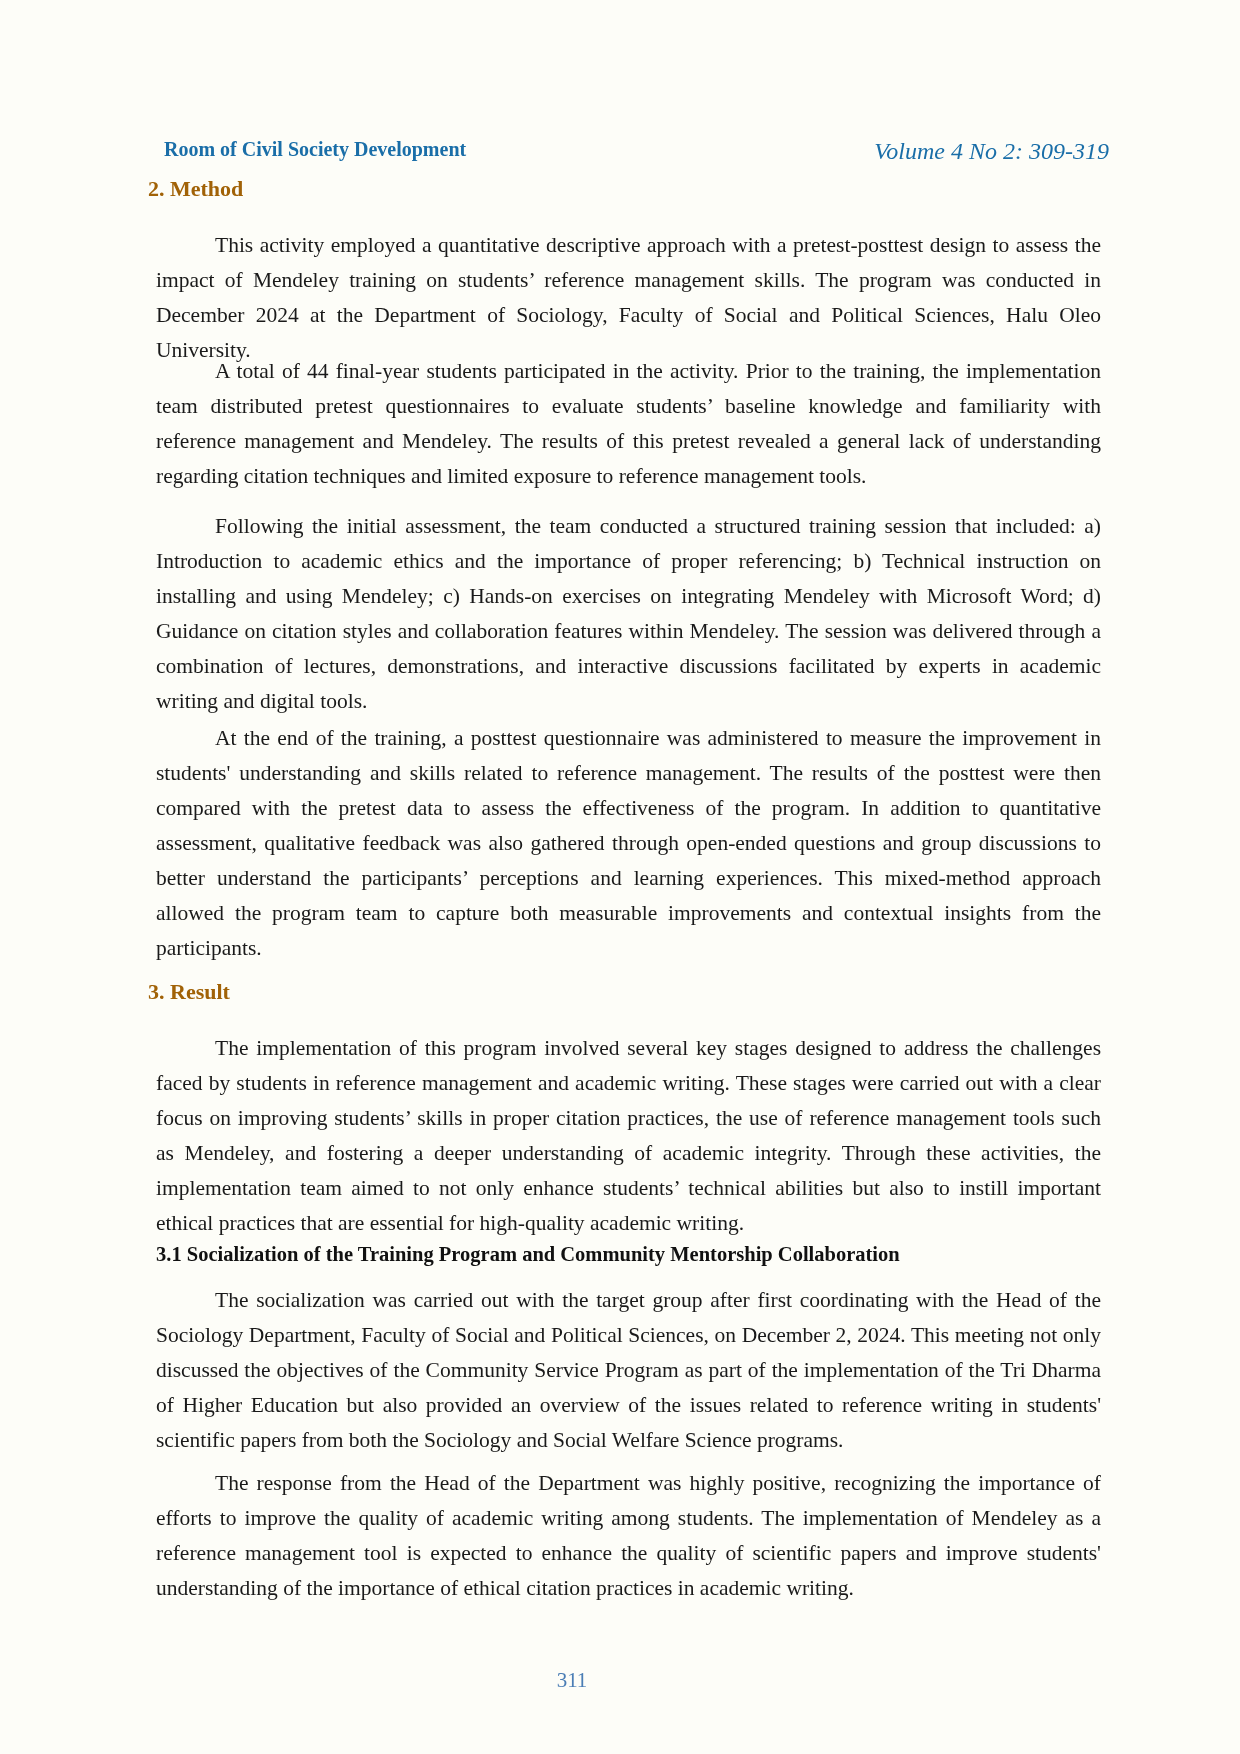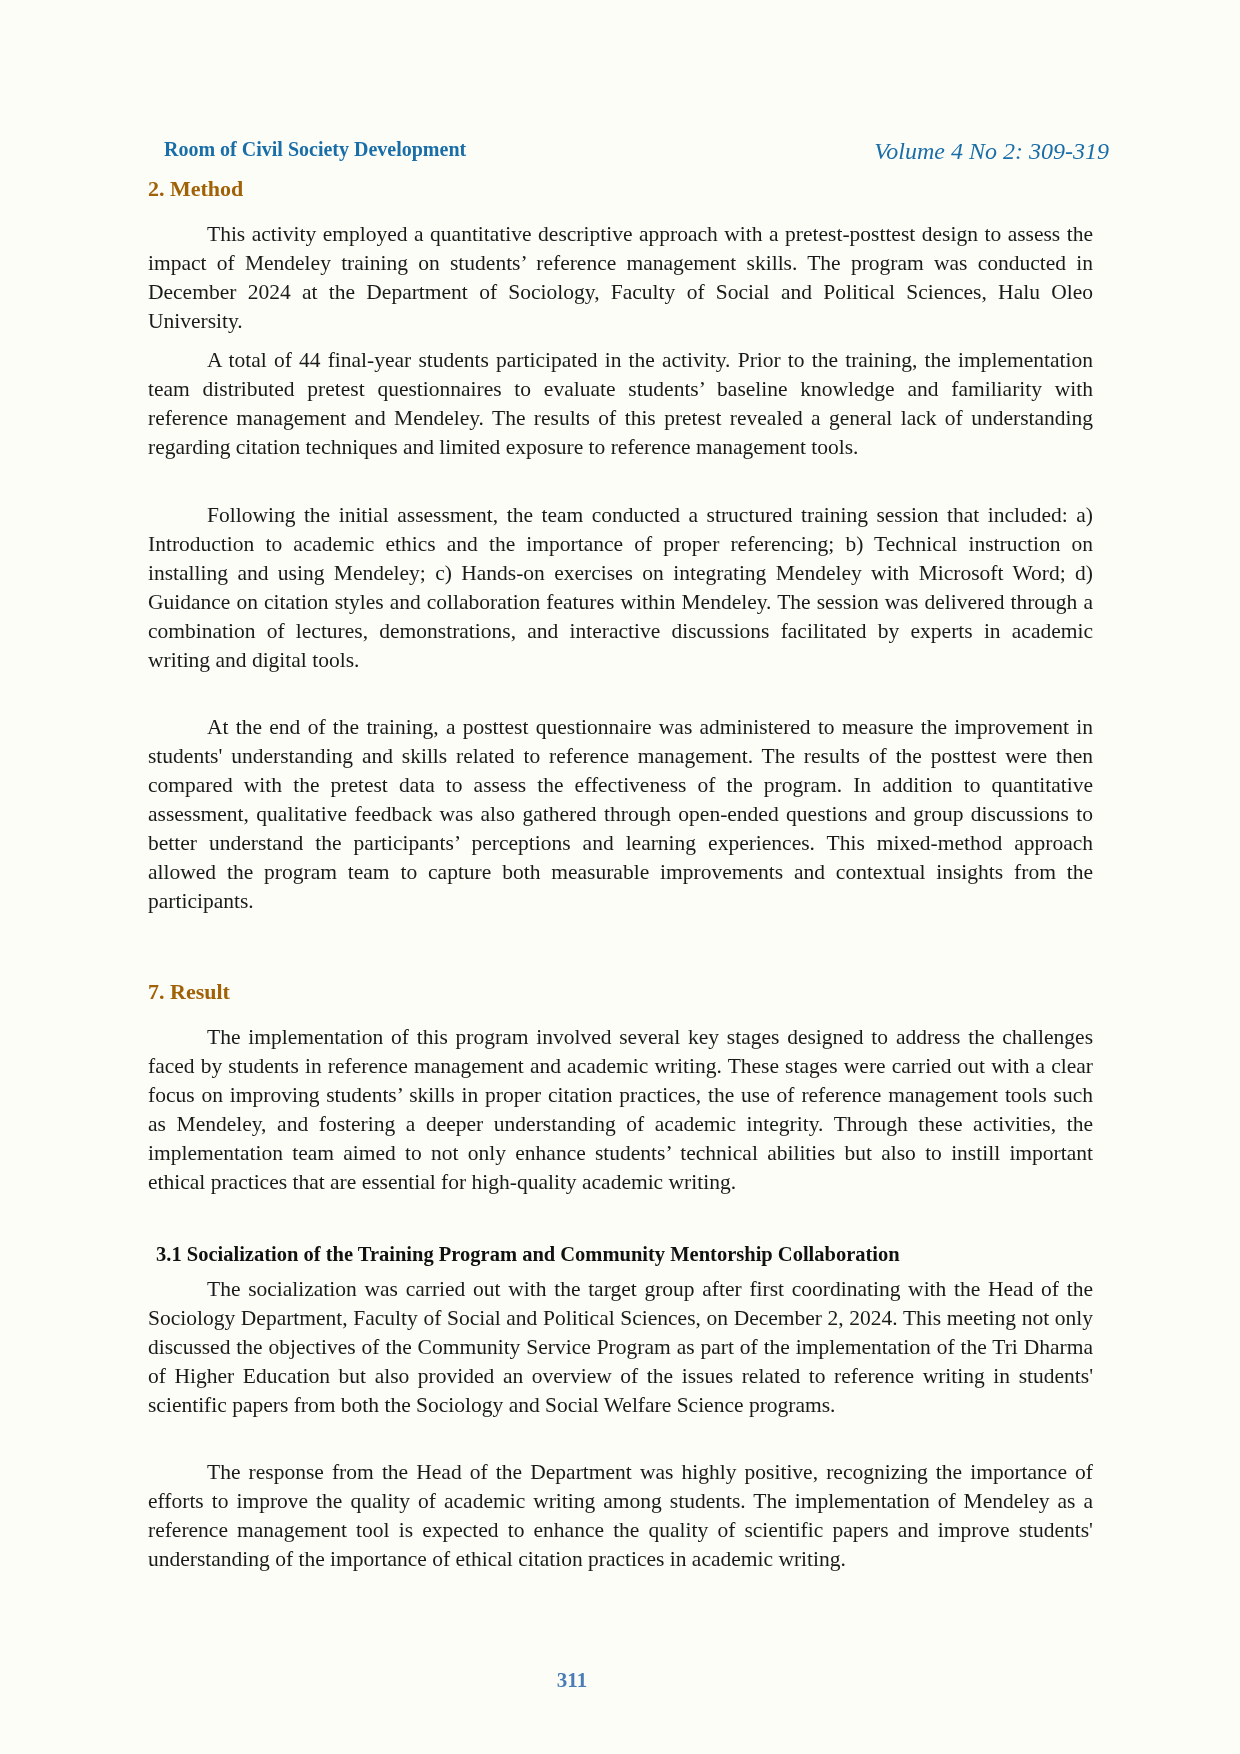--- a/index.html
+++ b/index.html
@@ -62,9 +62,9 @@
     position: absolute;
     left: 0;
     width: 945px;
-    margin: 0;
+    margin: 8px;
     font-size: 21.5px;
-    line-height: 29px;
+    line-height: 35px;
     text-align: justify;
     text-indent: 59px;
   }

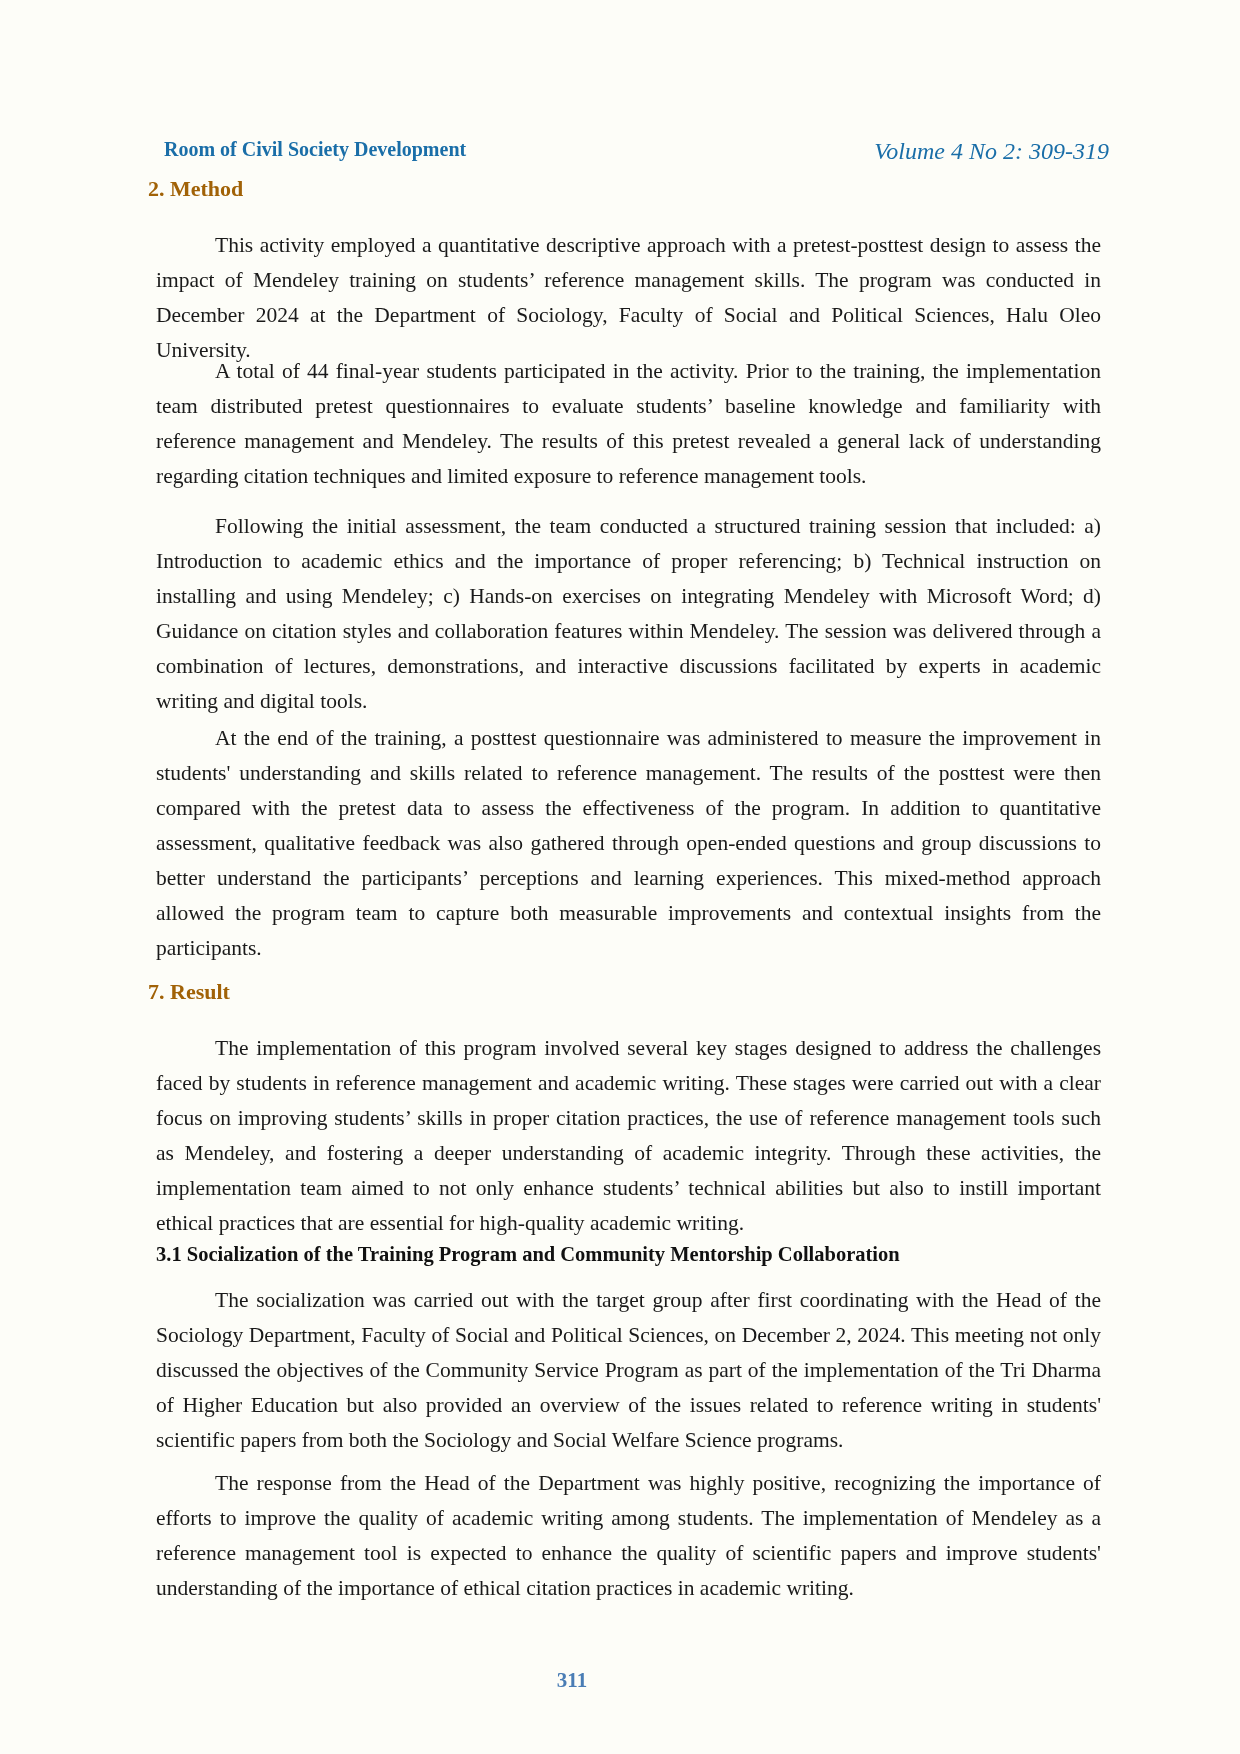--- a/index.html
+++ b/index.html
@@ -96,7 +96,7 @@
   <p class="para" style="top:501px;">Following the initial assessment, the team conducted a structured training session that included: a) Introduction to academic ethics and the importance of proper referencing; b) Technical instruction on installing and using Mendeley; c) Hands-on exercises on integrating Mendeley with Microsoft Word; d) Guidance on citation styles and collaboration features within Mendeley. The session was delivered through a combination of lectures, demonstrations, and interactive discussions facilitated by experts in academic writing and digital tools.</p>
   <p class="para" style="top:713px;">At the end of the training, a posttest questionnaire was administered to measure the improvement in students' understanding and skills related to reference management. The results of the posttest were then compared with the pretest data to assess the effectiveness of the program. In addition to quantitative assessment, qualitative feedback was also gathered through open-ended questions and group discussions to better understand the participants’ perceptions and learning experiences. This mixed-method approach allowed the program team to capture both measurable improvements and contextual insights from the participants.</p>
 
-  <h2 class="section-heading" style="top:979px;">7. Result</h2>
+  <h2 class="section-heading" style="top:979px;">3. Result</h2>
 
   <p class="para" style="top:1023px;">The implementation of this program involved several key stages designed to address the challenges faced by students in reference management and academic writing. These stages were carried out with a clear focus on improving students’ skills in proper citation practices, the use of reference management tools such as Mendeley, and fostering a deeper understanding of academic integrity. Through these activities, the implementation team aimed to not only enhance students’ technical abilities but also to instill important ethical practices that are essential for high-quality academic writing.</p>
 

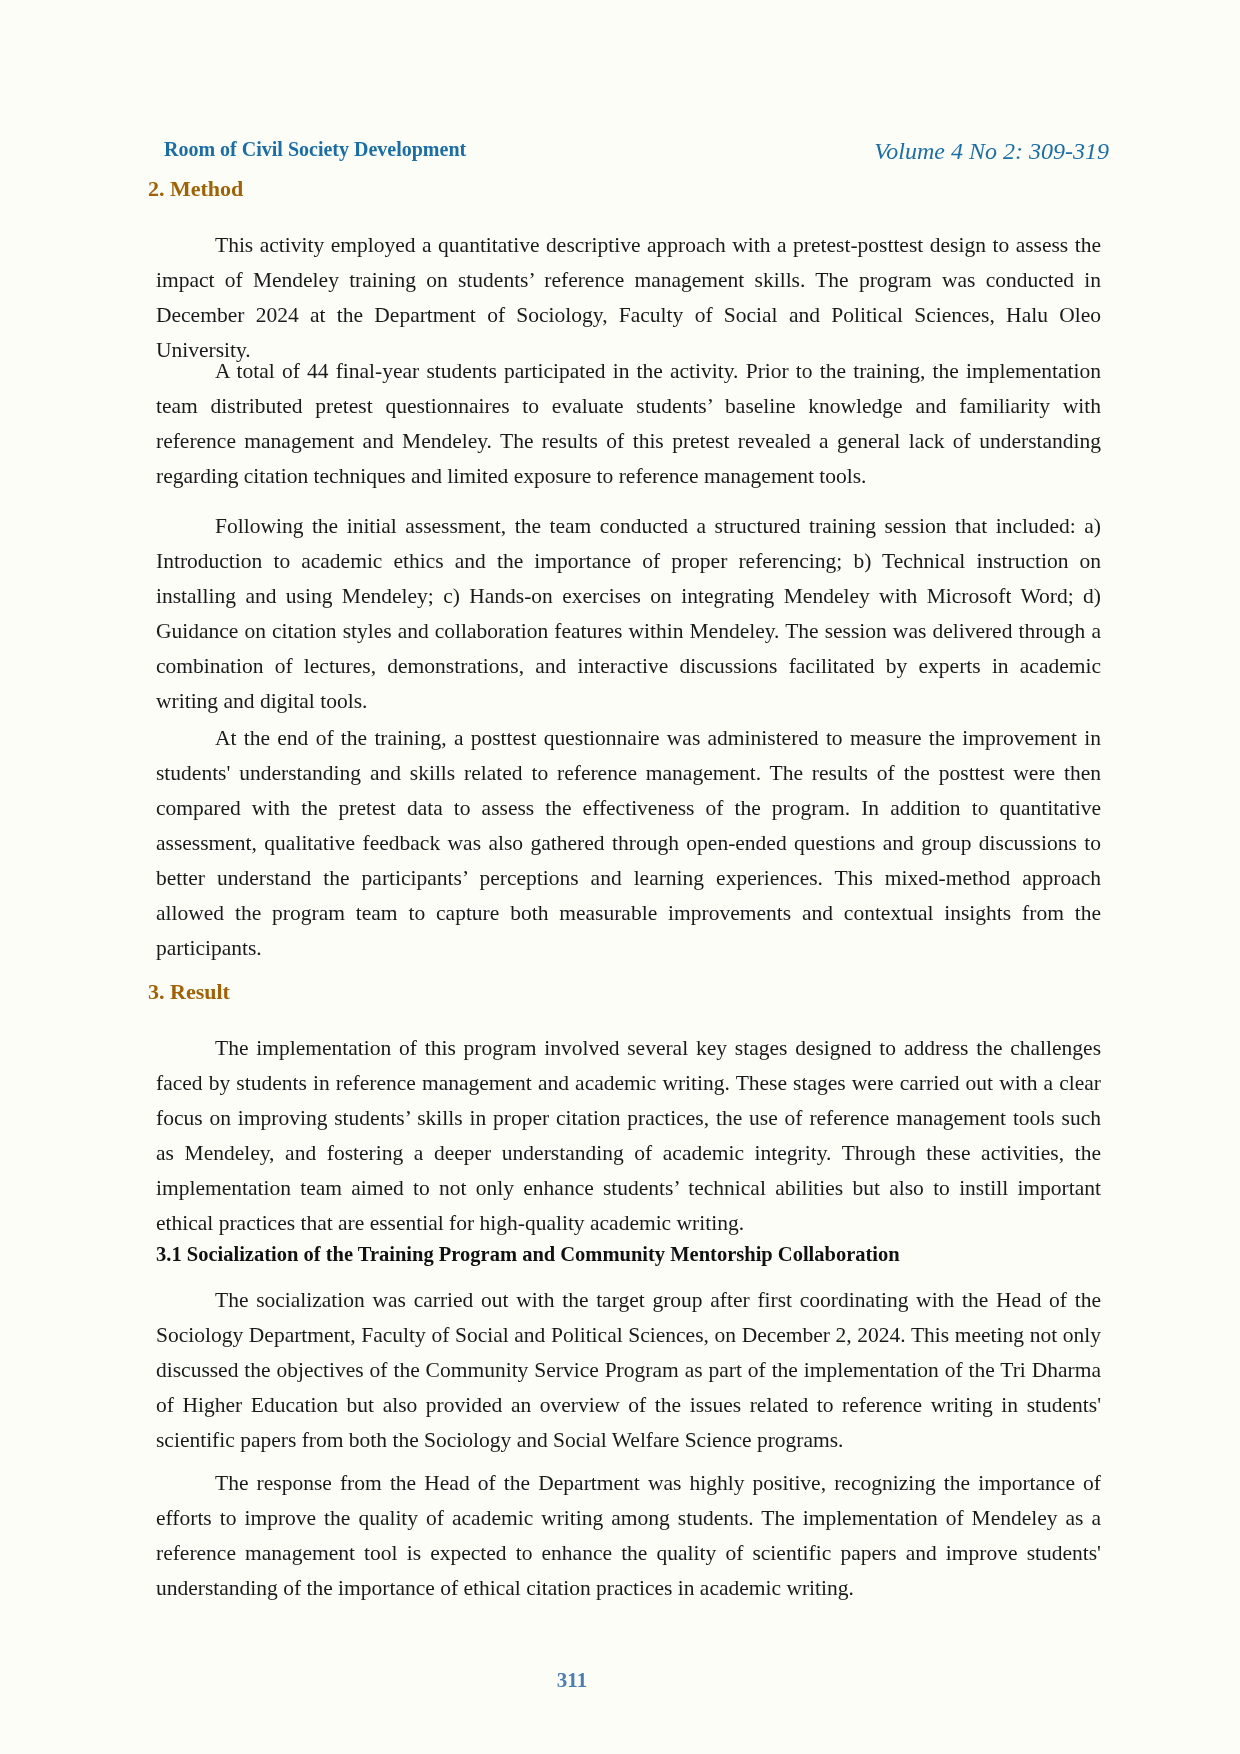--- a/index.html
+++ b/index.html
@@ -74,7 +74,7 @@
     left: 0;
     width: 1144px;
     text-align: center;
-    font-weight: bold;
+    font-weight: normal;
     font-size: 21px;
     color: #4a7db5;
   }

